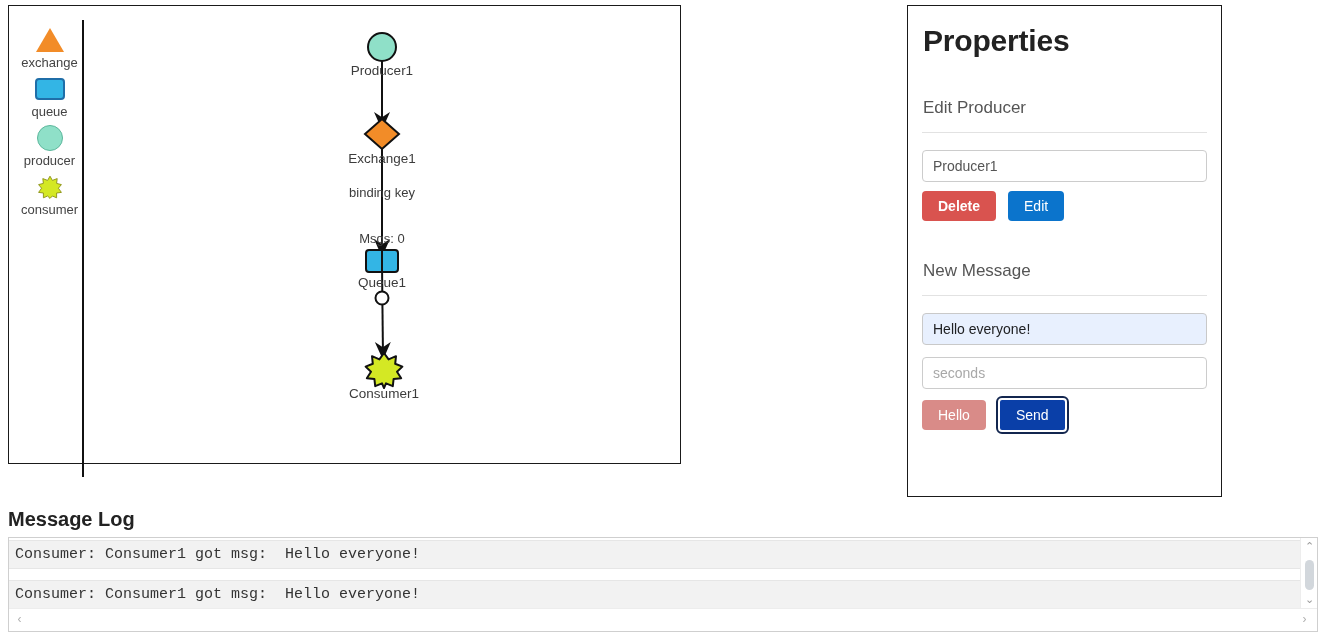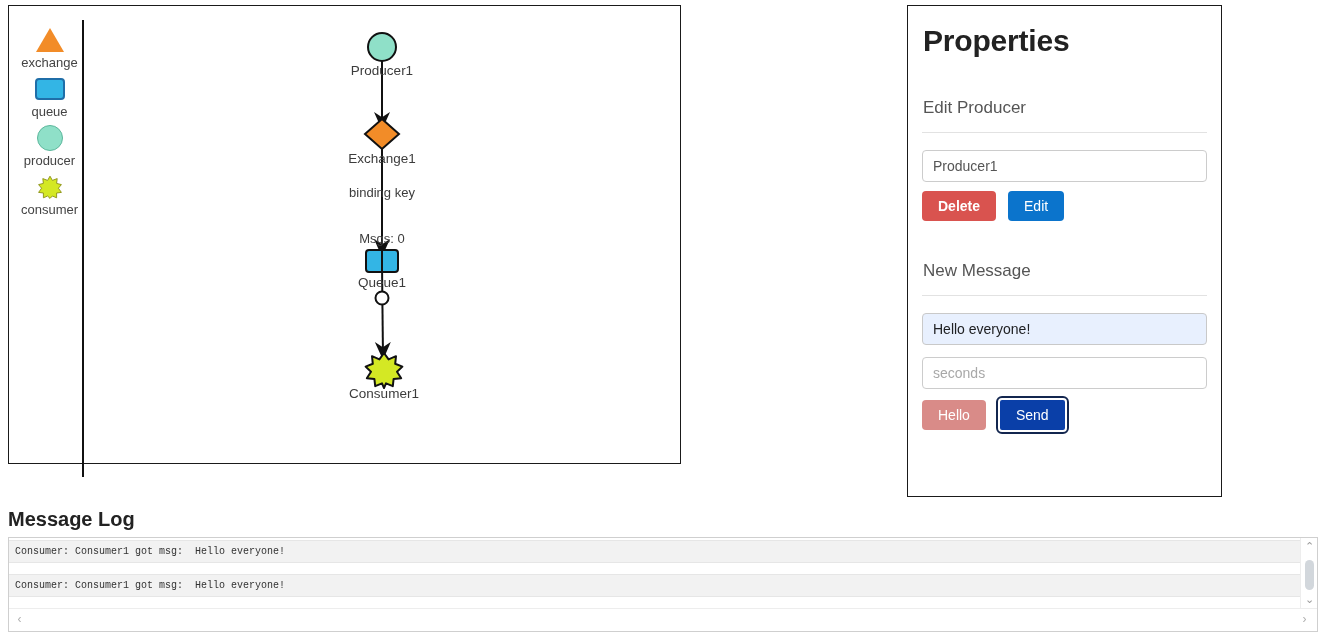--- a/index.html
+++ b/index.html
@@ -215,7 +215,7 @@
     border-top: 1px solid #e6e6e6;
     border-bottom: 1px solid #e6e6e6;
     font-family: "Liberation Mono", monospace;
-    font-size: 10px;
+    font-size: 15px;
     color: #333333;
     padding: 5px 6px;
     white-space: pre;

